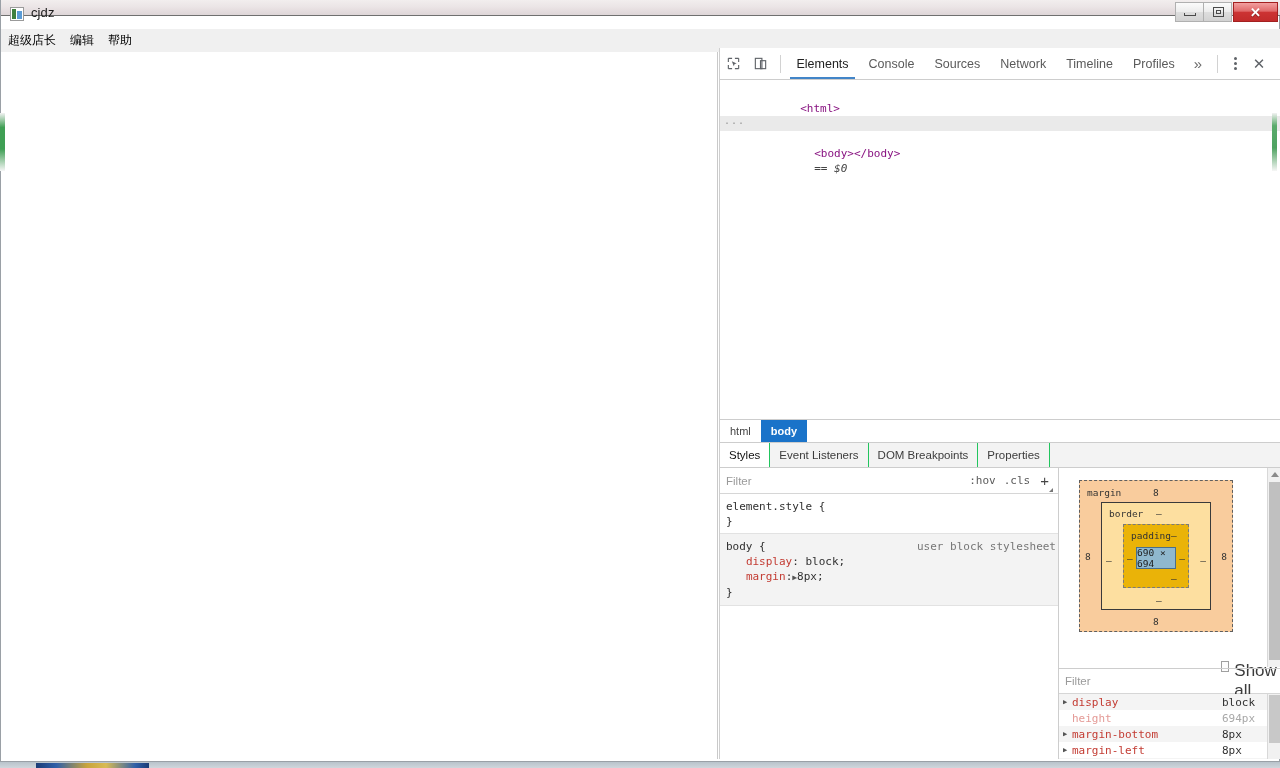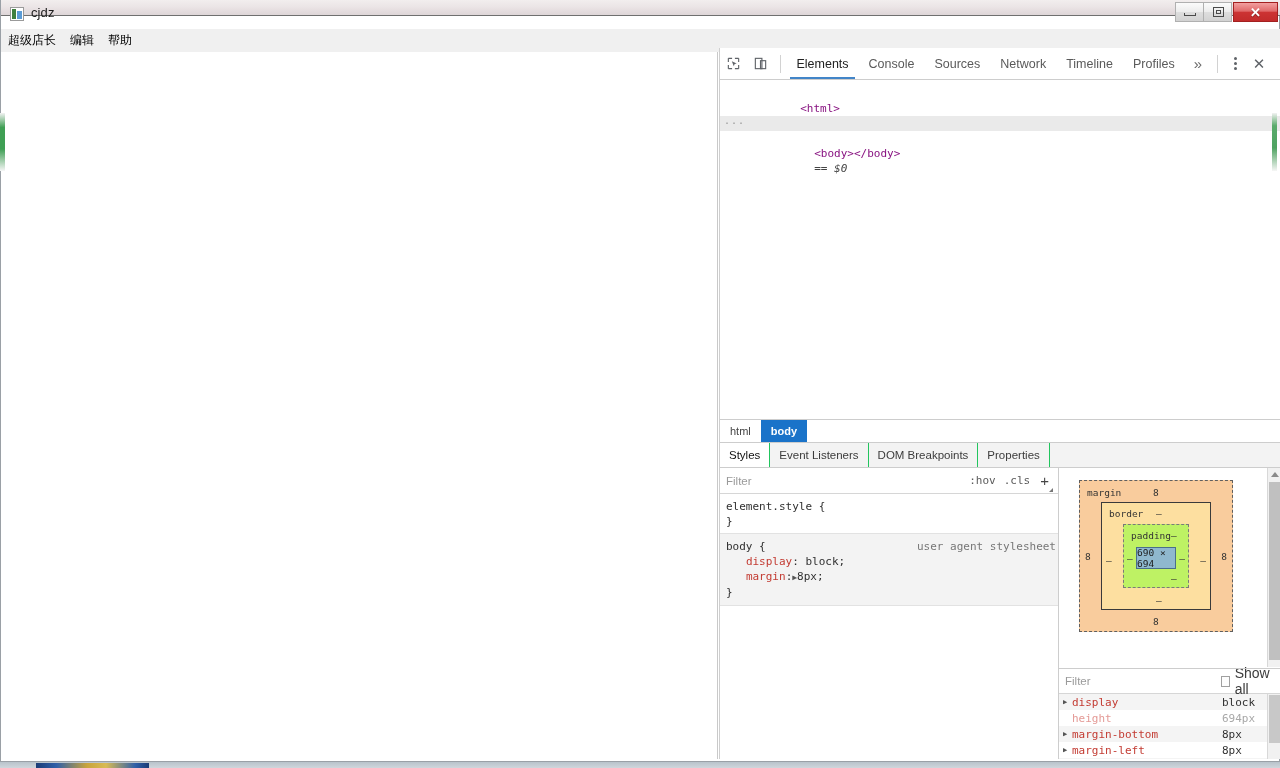--- a/index.html
+++ b/index.html
@@ -479,7 +479,7 @@
     left: 21px; top: 21px;
     right: 21px; bottom: 21px;
     border: 1px dashed #7a7a7a;
-    background: #bef264;
+    background: #eab308;
     box-sizing: border-box;
     padding-left: 43px;
   }

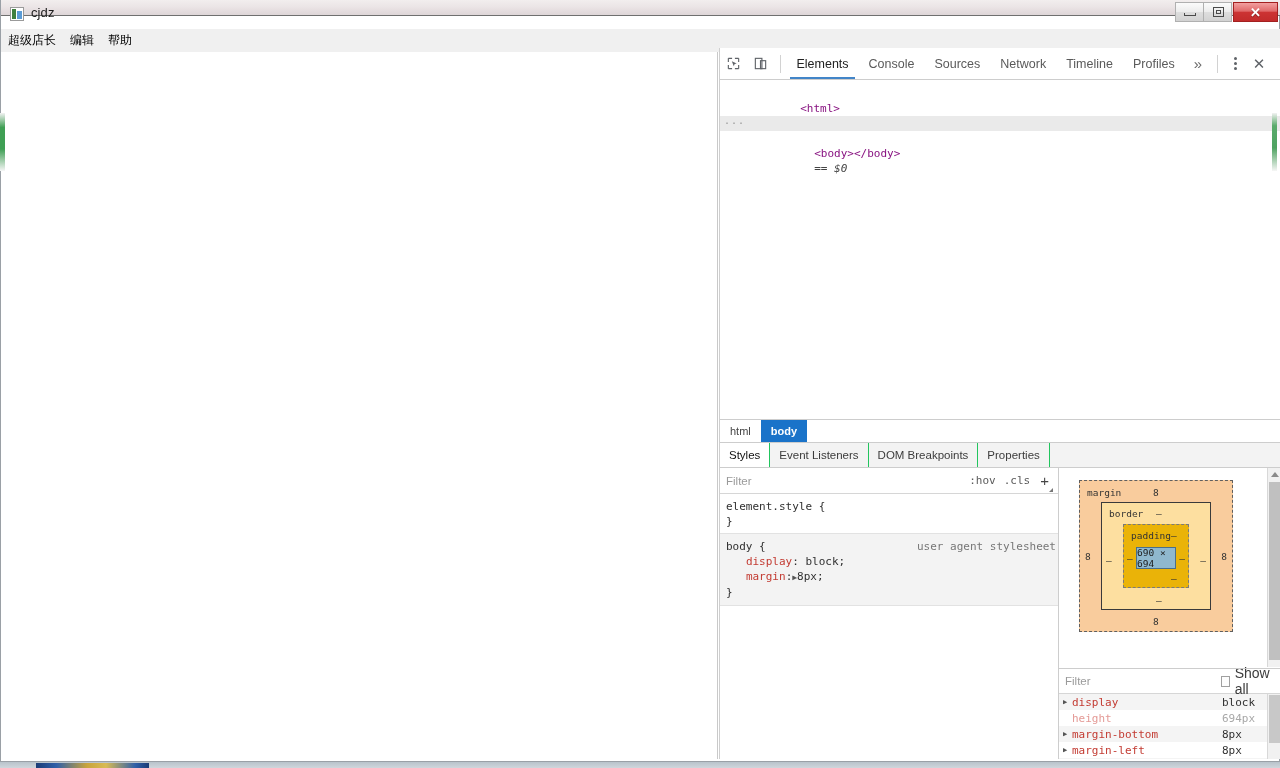--- a/index.html
+++ b/index.html
@@ -754,7 +754,7 @@
           <div class="css-block"><span>element.style {</span>
 <span>}</span></div>
 
-          <div class="css-block ua"><span class="ua-label">user agent stylesheet</span><span>body {</span>
+          <div class="css-block ua"><span class="ua-label">user block stylesheet</span><span>body {</span>
    <span class="prop-name">display</span>: <span class="prop-val">block;</span>
    <span class="prop-name">margin</span>:<span class="tri">▶</span><span class="prop-val">8px;</span>
 <span>}</span></div>

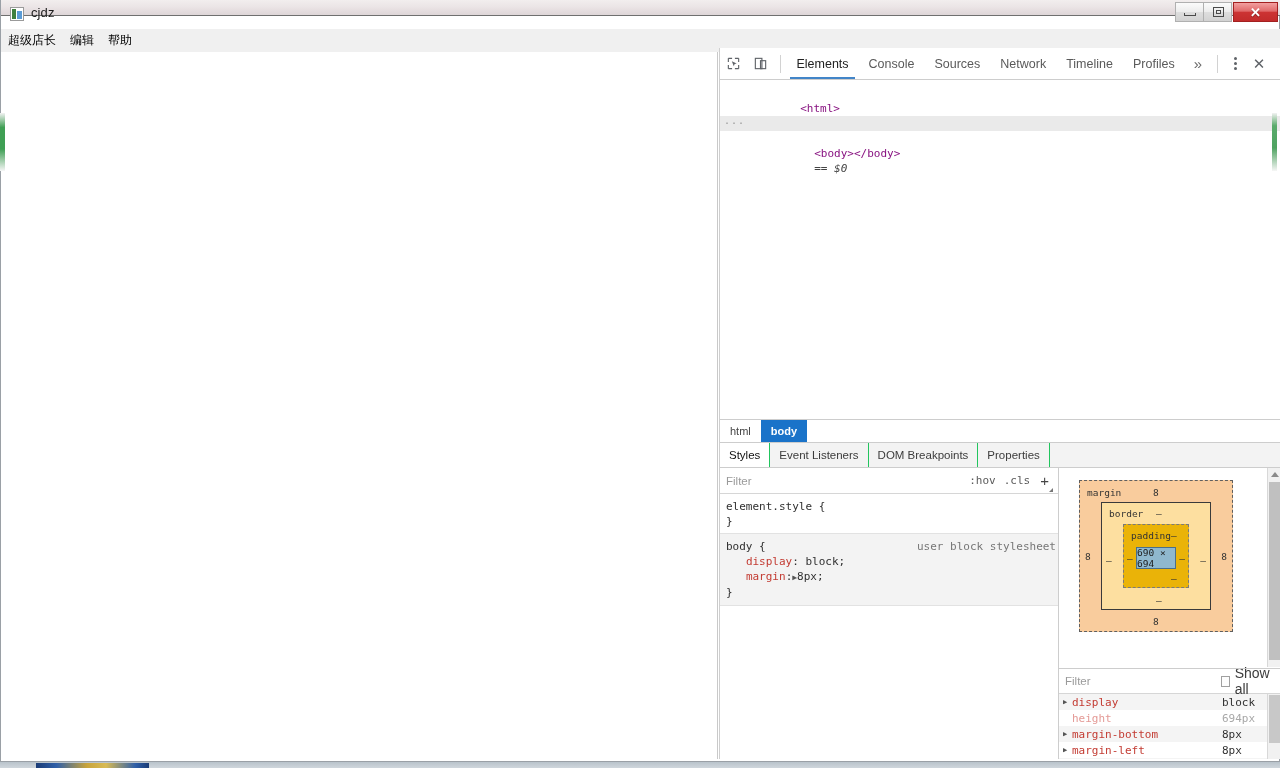--- a/index.html
+++ b/index.html
@@ -562,10 +562,10 @@
   .computed-filter::placeholder { color: #9a9a9a; }
   .showall {
     display: flex;
-    align-items: center;
+    align-items: flex-start;
     gap: 5px;
     color: #3c3c3c;
-    font-size: 14px;
+    font-size: 17px;
     cursor: default;
   }
   .chk {

